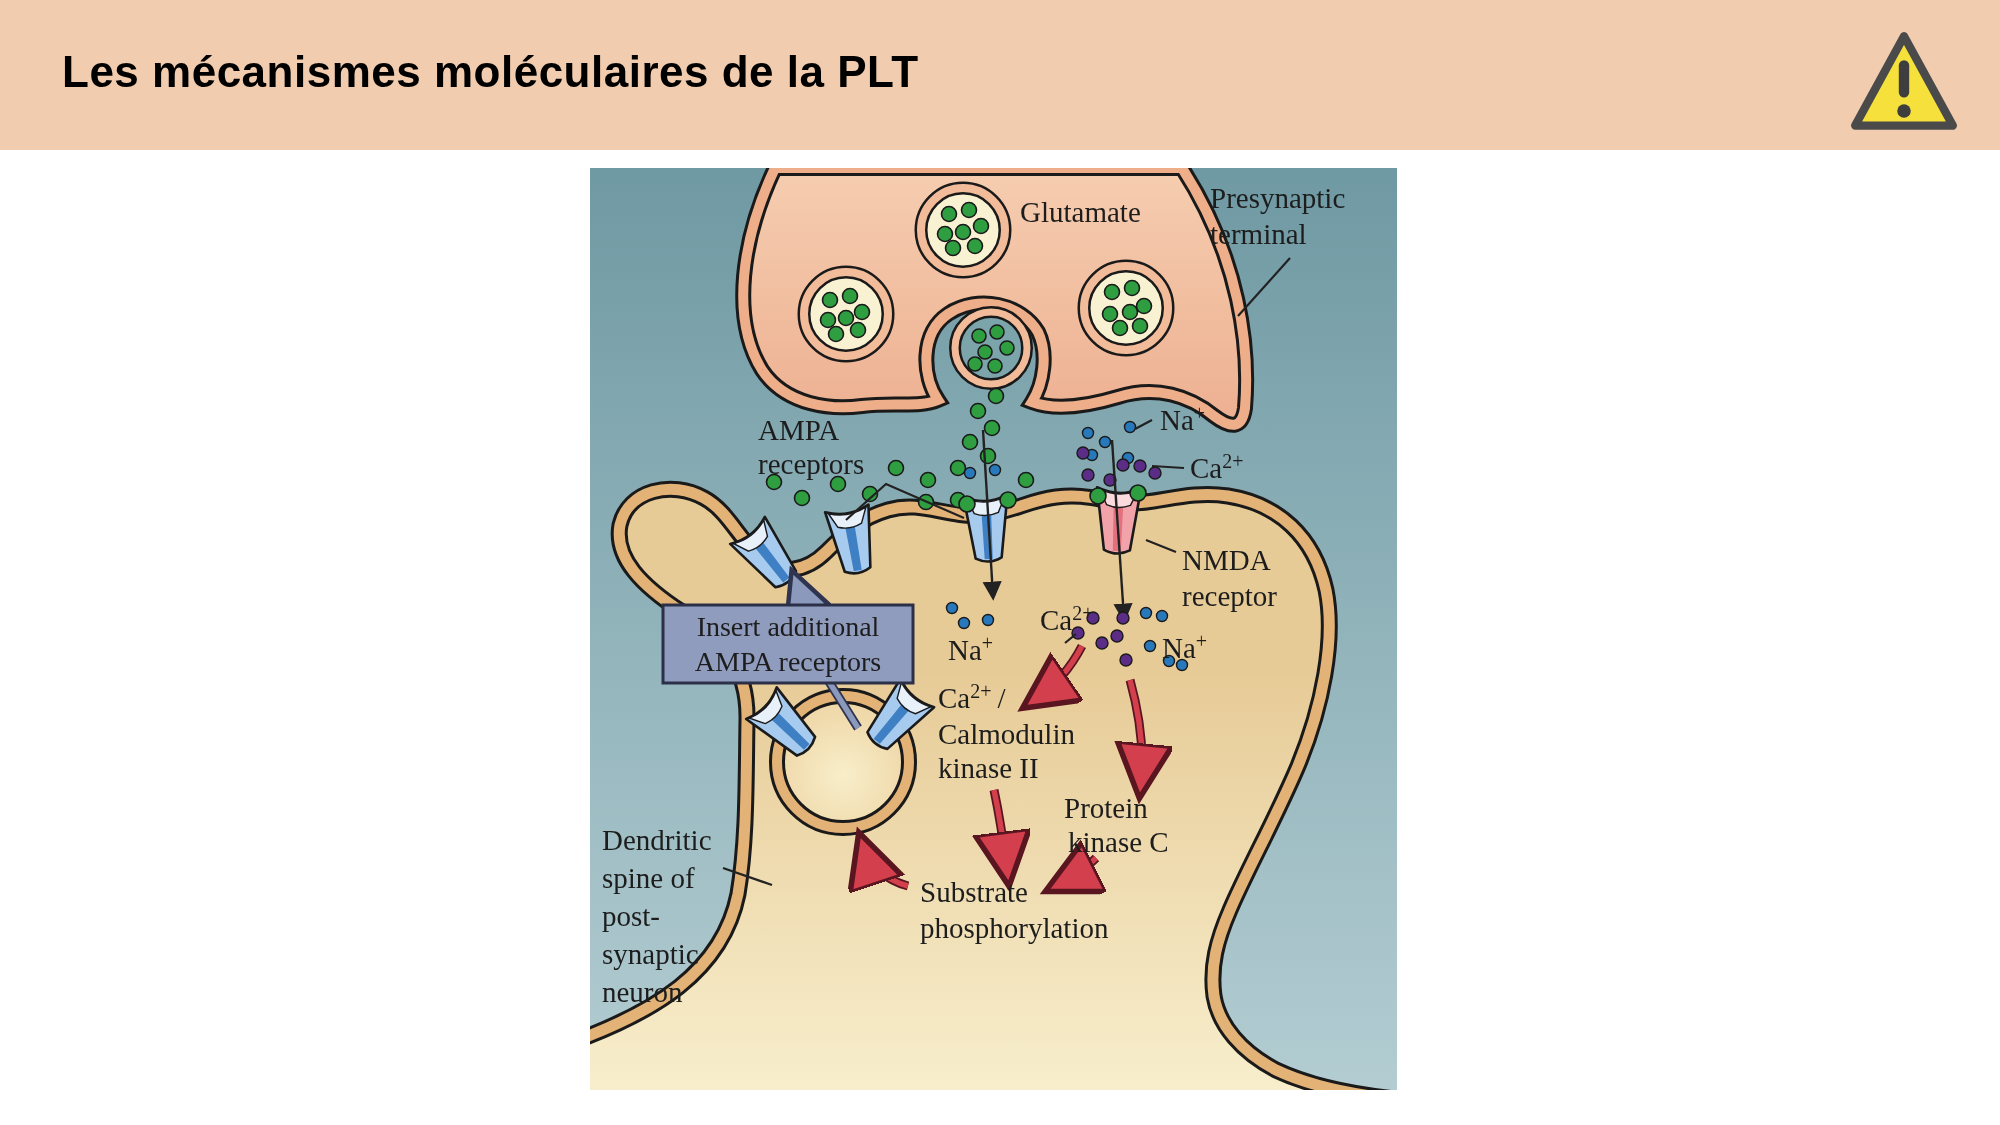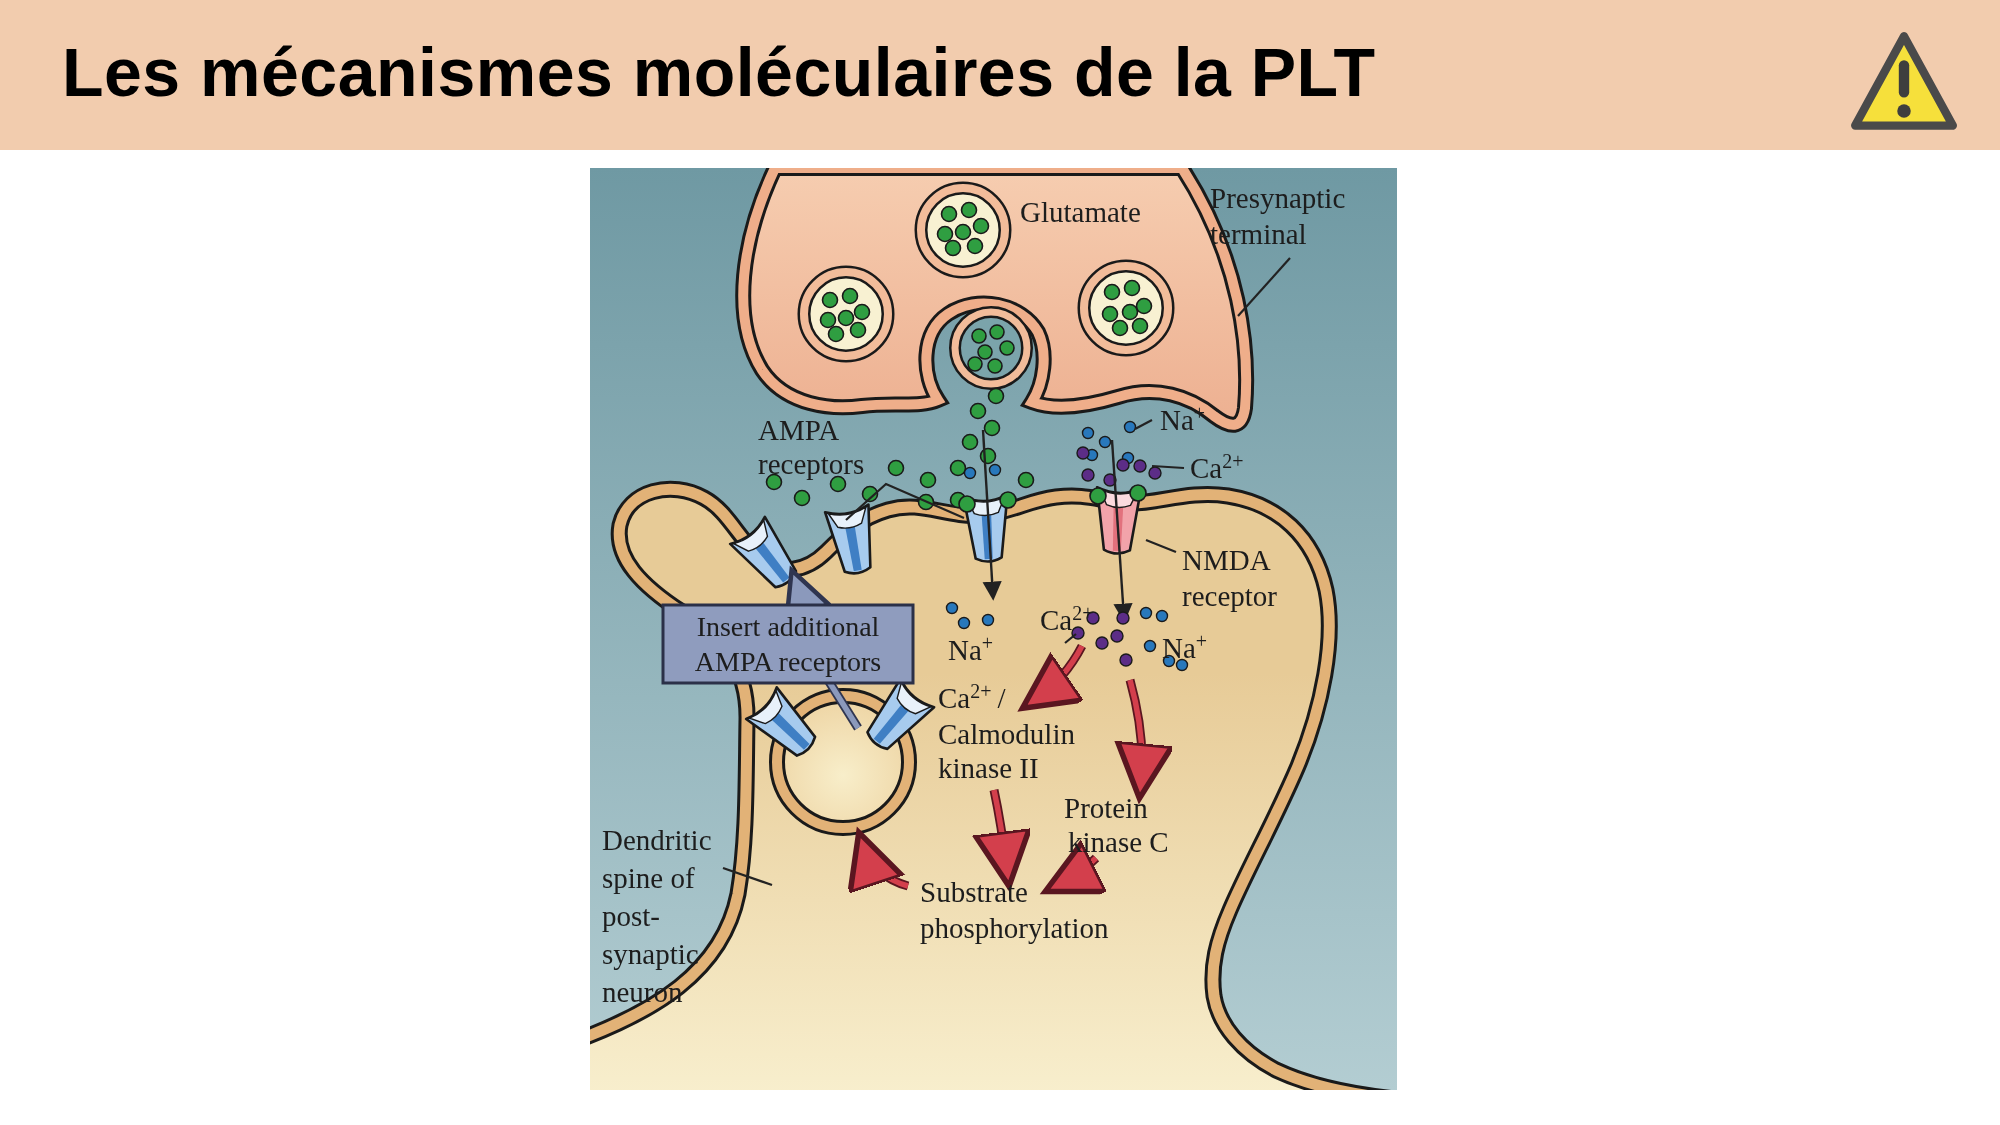--- a/index.html
+++ b/index.html
@@ -7,7 +7,7 @@
          font-family:"Liberation Sans",sans-serif;}
   .banner{position:absolute;left:0;top:0;width:2000px;height:150px;background:#f2ccae;}
   .title{position:absolute;left:62px;top:0;height:144px;display:flex;align-items:center;
-         font-size:68px;font-weight:bold;color:#000;letter-spacing:0.5px;}
+         font-size:44px;font-weight:bold;color:#000;letter-spacing:0.5px;}
   .warn{position:absolute;left:1850px;top:28px;width:108px;height:110px;}
   .diagram{position:absolute;left:590px;top:168px;width:807px;height:922px;}
   svg text{font-family:"Liberation Serif",serif;fill:#1d1d1d;}

